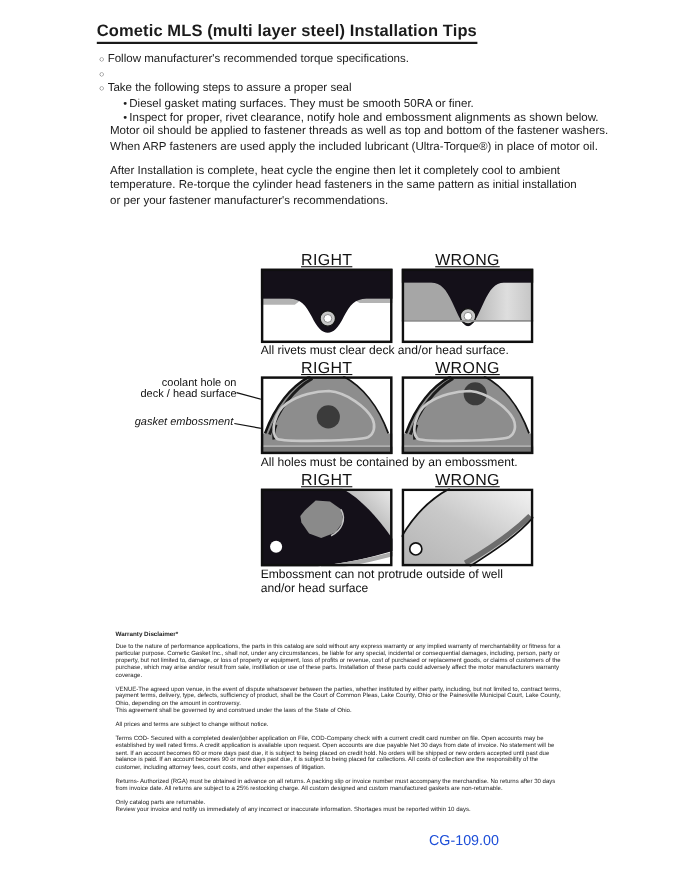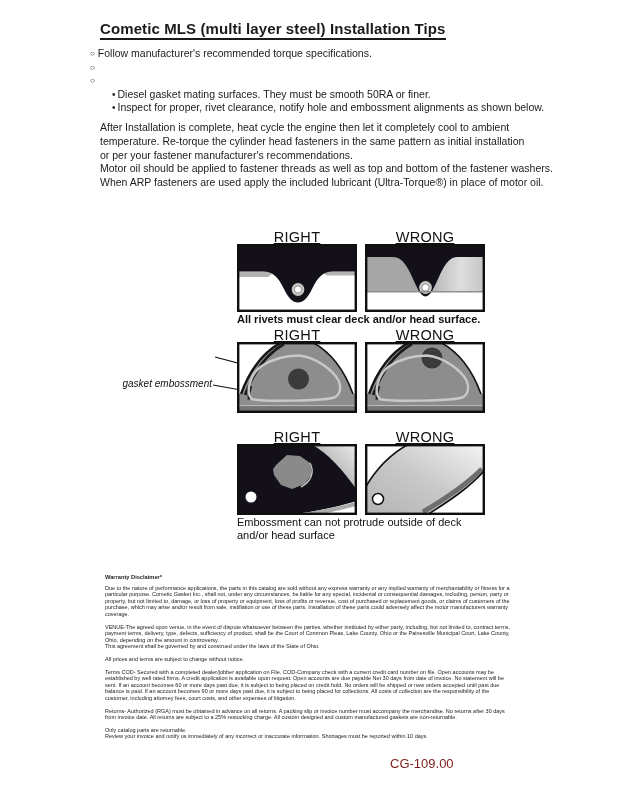--- a/index.html
+++ b/index.html
@@ -11,7 +11,7 @@
 
   
   .top-block{position:absolute;left:88px;top:20px;width:470px;}
-  .doc-title{margin-left:12px;display:inline-block;font-size:15px;font-weight:700;
+  .doc-title{margin-left:0;display:inline-block;font-size:15px;font-weight:700;
     border-bottom:2px solid #1a1a1a;padding-bottom:1px;letter-spacing:.1px;}
   .bullets{margin-top:7px;font-size:10.5px;line-height:13.5px;}
   .bullet{display:flex;align-items:flex-start;}

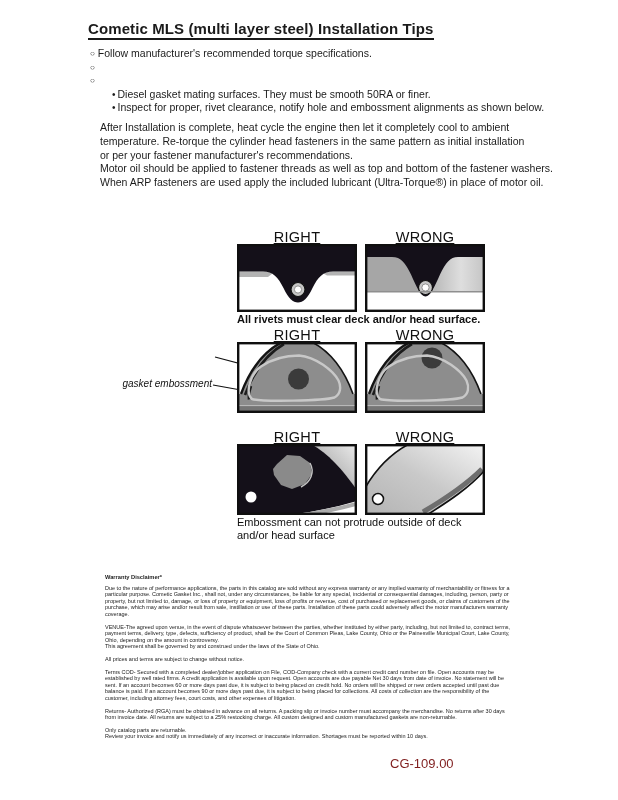--- a/index.html
+++ b/index.html
@@ -68,6 +68,7 @@
       </div>
       <div class="bullet">
         <span class="b-icon">○</span>
+        <span>Take the following steps to assure a proper seal</span>
       </div>
       <div class="sub-bullet">
         <span class="d-icon">•</span>

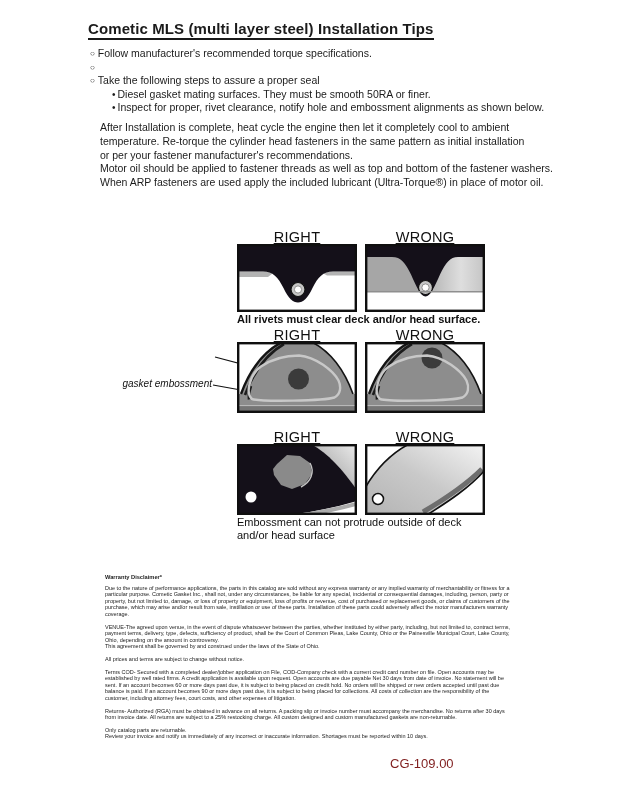--- a/index.html
+++ b/index.html
@@ -82,11 +82,11 @@
   </div>
 
   <div class="diesel-block">
+    <p class="pre">Motor oil should be applied to fastener threads as well as top and bottom of the fastener washers.
+When ARP fasteners are used apply the included lubricant (Ultra-Torque®) in place of motor oil.</p>
     <p class="pre diesel-p2">After Installation is complete, heat cycle the engine then let it completely cool to ambient
 temperature. Re-torque the cylinder head fasteners in the same pattern as initial installation
 or per your fastener manufacturer's recommendations.</p>
-    <p class="pre">Motor oil should be applied to fastener threads as well as top and bottom of the fastener washers.
-When ARP fasteners are used apply the included lubricant (Ultra-Torque®) in place of motor oil.</p>
   </div>
 
   <div class="dg-label" style="left:237px;top:229px;">RIGHT</div>

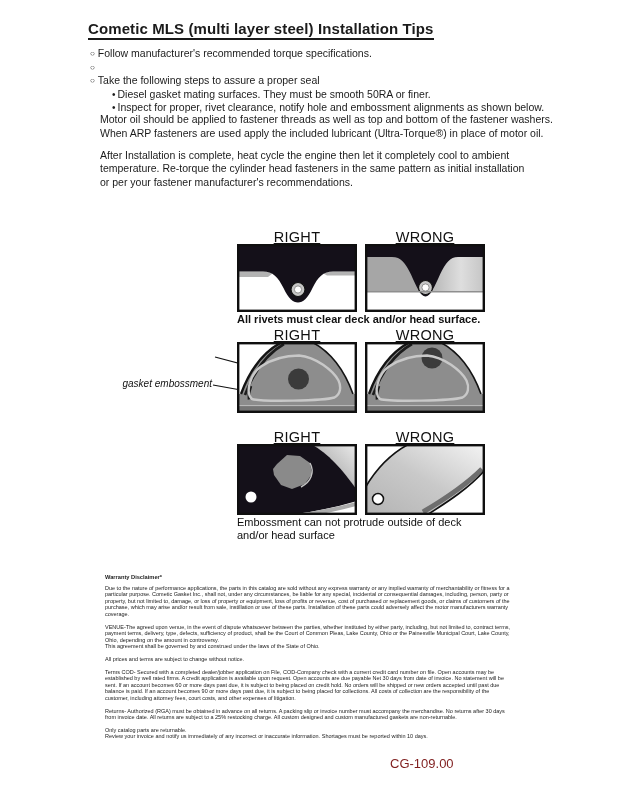--- a/index.html
+++ b/index.html
@@ -127,7 +127,7 @@
     </svg>
   </div>
 
-  <div class="dg-caption" style="left:237px;top:313px;font-weight:bold;">All rivets must clear deck and/or head surface.</div>
+  <div class="dg-caption" style="left:237px;top:313px;">All rivets must clear deck and/or head surface.</div>
 
   <div class="dg-label" style="left:237px;top:327px;">RIGHT</div>
   <div class="dg-label" style="left:365px;top:327px;">WRONG</div>

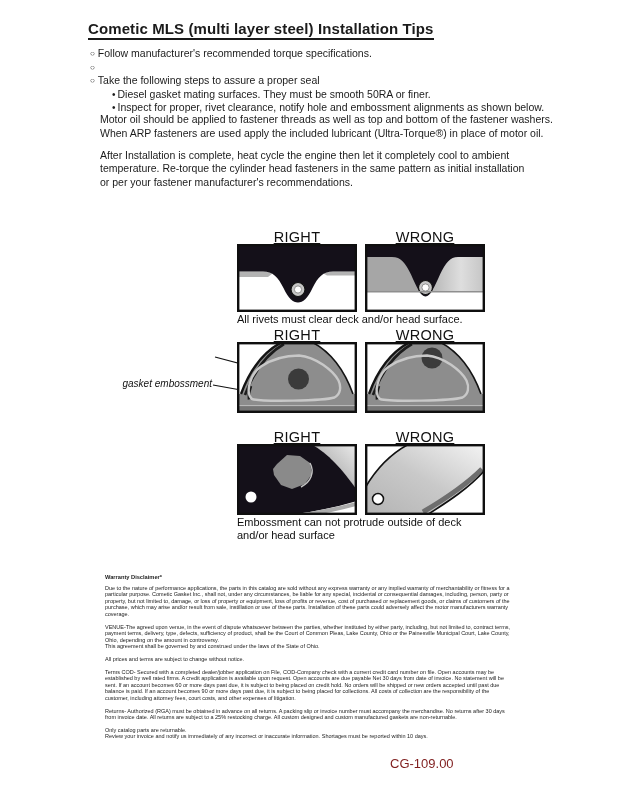--- a/index.html
+++ b/index.html
@@ -132,6 +132,8 @@
   <div class="dg-label" style="left:237px;top:327px;">RIGHT</div>
   <div class="dg-label" style="left:365px;top:327px;">WRONG</div>
 
+  <div class="annot pre" style="right:403px;top:344px;width:120px;">coolant hole on
+deck / head surface</div>
   <div class="annot" style="right:406px;top:379px;width:120px;font-style:italic;">gasket embossment</div>
 
   <svg class="leader" width="200" height="60" viewBox="0 0 200 60">

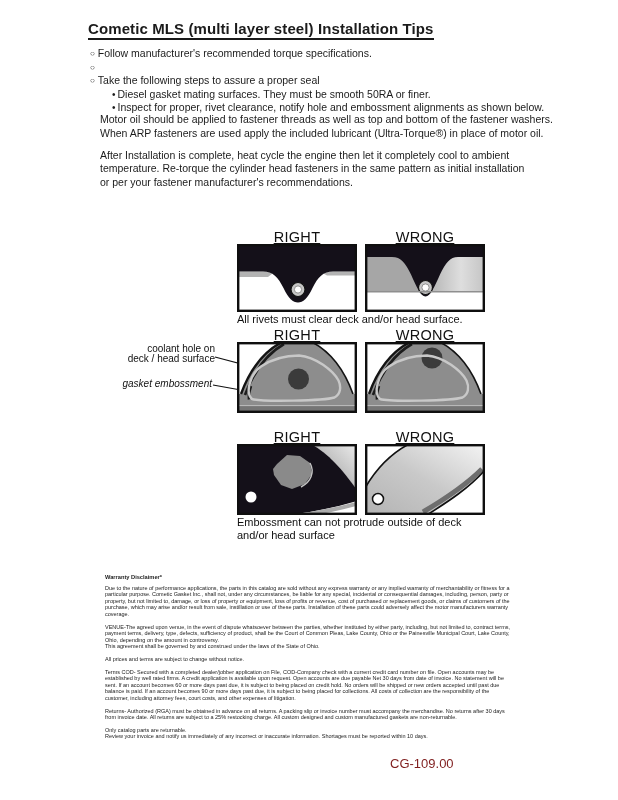--- a/index.html
+++ b/index.html
@@ -175,6 +175,7 @@
     </svg>
   </div>
 
+  <div class="dg-caption" style="left:237px;top:415px;">All holes must be contained by an embossment.</div>
 
   <div class="dg-label" style="left:237px;top:429px;">RIGHT</div>
   <div class="dg-label" style="left:365px;top:429px;">WRONG</div>

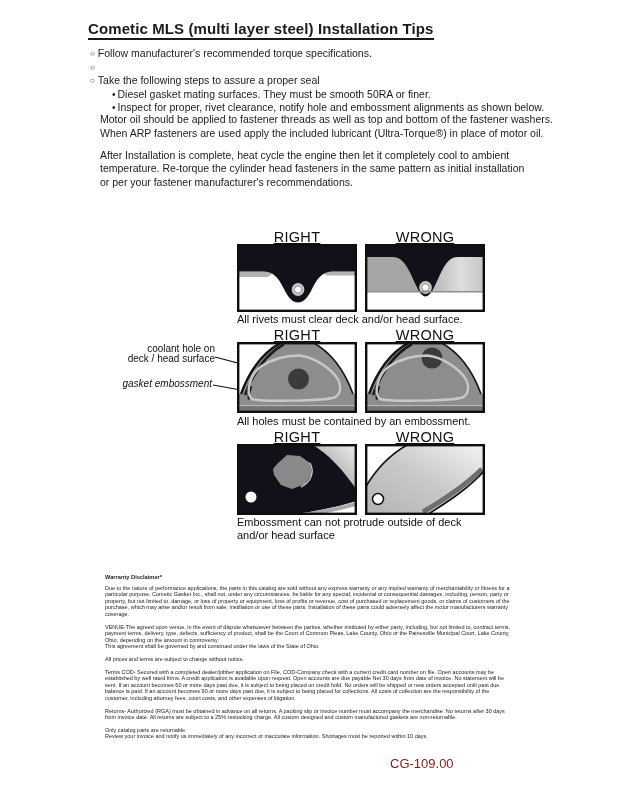--- a/index.html
+++ b/index.html
@@ -218,7 +218,7 @@
     </svg>
   </div>
 
-  <div class="dg-caption pre" style="left:237px;top:516px;">Embossment can not protrude outside of deck
+  <div class="dg-caption pre" style="left:237px;top:516px;">Embossment can not protrude outside of well
 and/or head surface</div>
 
   <div class="disclaimer">

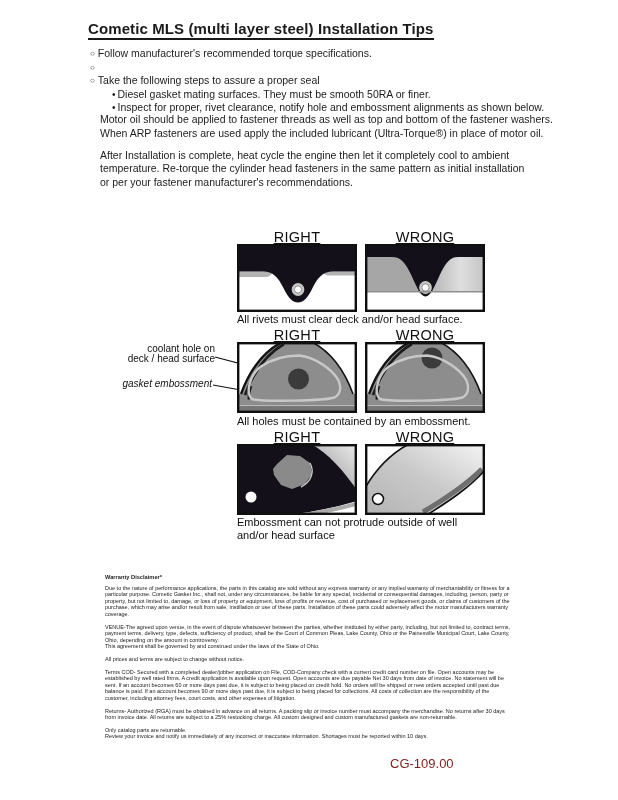--- a/index.html
+++ b/index.html
@@ -49,7 +49,7 @@
   .disclaimer h4{margin:0 0 4px 0;font-size:5.7px;font-weight:700;}
   .disclaimer p{margin:0 0 6px 0;}
 
-  .footer-num{position:absolute;left:390px;top:756px;font-size:13px;color:#7f1d1d;}
+  .footer-num{position:absolute;left:390px;top:756px;font-size:13px;color:#1d4ed8;}
 </style>
 </head>
 <body>

